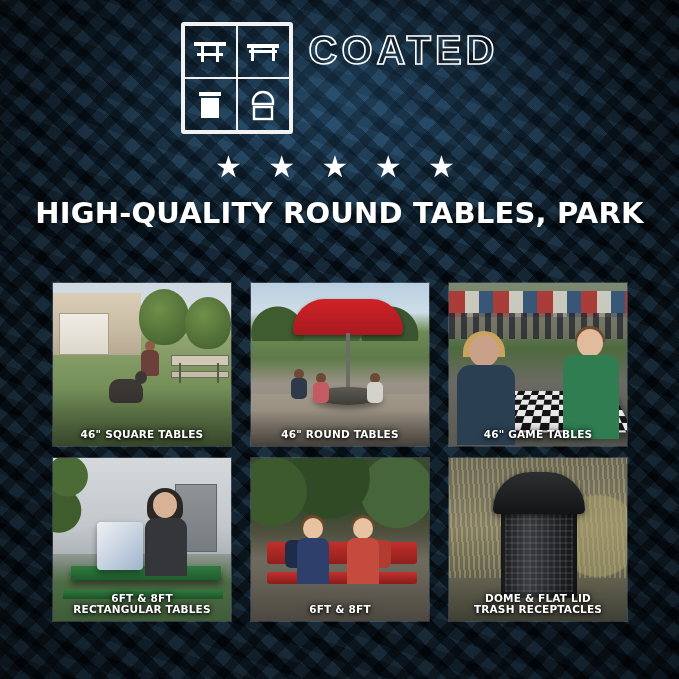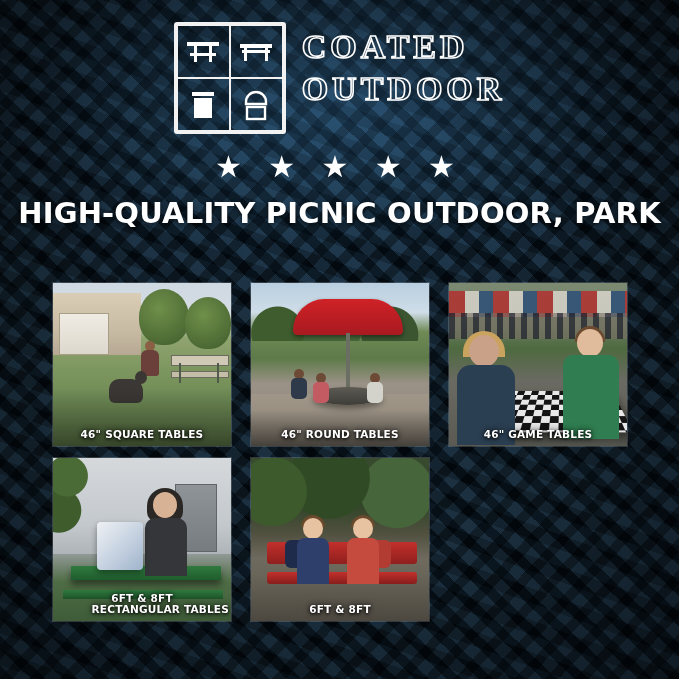--- a/index.html
+++ b/index.html
@@ -90,9 +90,9 @@
     padding-top: 4px;
   }
   .word {
-    font-family: Liberation Serif, serif;
+    font-family: Liberation Sans, sans-serif;
     font-weight: 700;
-    font-size: 34px;
+    font-size: 40px;
     letter-spacing: 4px;
     color: transparent;
     -webkit-text-stroke: 1.6px #ffffff;

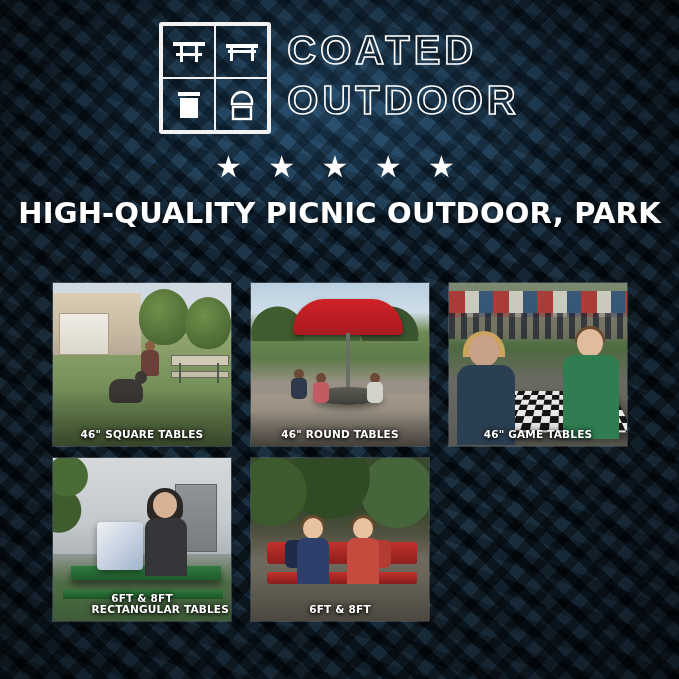--- a/index.html
+++ b/index.html
@@ -445,7 +445,6 @@
       </div>
       <div class="logo-wordmark">
         <div class="word">COATED</div>
-        <div class="word">OUTDOOR</div>
       </div>
     </div>
 

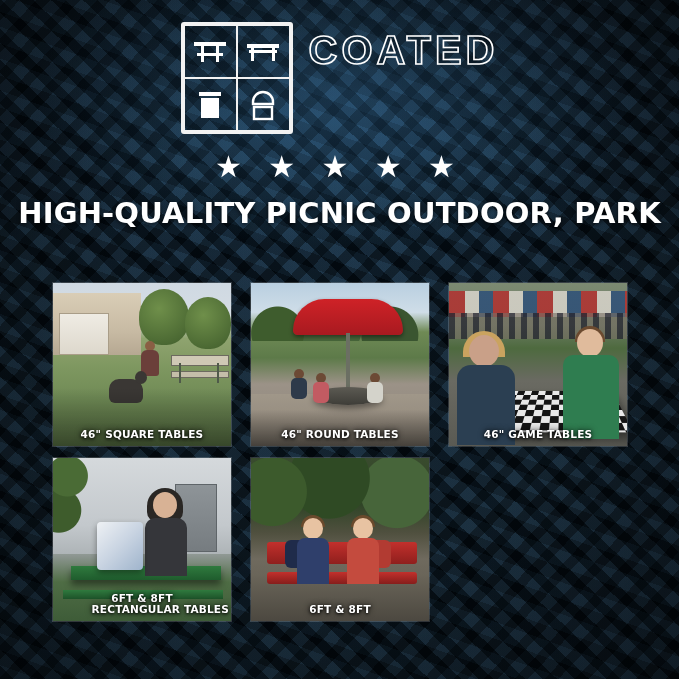--- a/index.html
+++ b/index.html
@@ -451,7 +451,7 @@
     <div class="stars">★ ★ ★ ★ ★</div>
 
     <div class="headline">
-      <span>HIGH-QUALITY PICNIC OUTDOOR, PARK</span>
+      <span>HIGH-QUALITY ROUND TABLES, PARK</span>
     </div>
 
     <div class="grid">

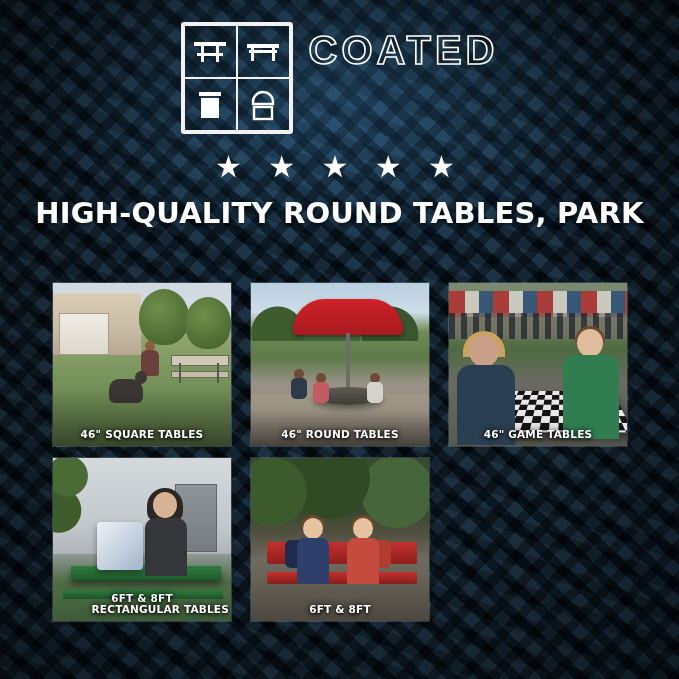--- a/index.html
+++ b/index.html
@@ -572,6 +572,18 @@
         </div>
       </div>
 
+      <div class="tile">
+        <div class="scene s6">
+          <div class="grass"></div>
+          <div class="bush"></div>
+          <div class="can"></div>
+          <div class="dome"></div>
+        </div>
+        <div class="caption">
+          <span>DOME &amp; FLAT LID</span>
+          <span class="cap2">TRASH RECEPTACLES</span>
+        </div>
+      </div>
 
     </div>
   </div>

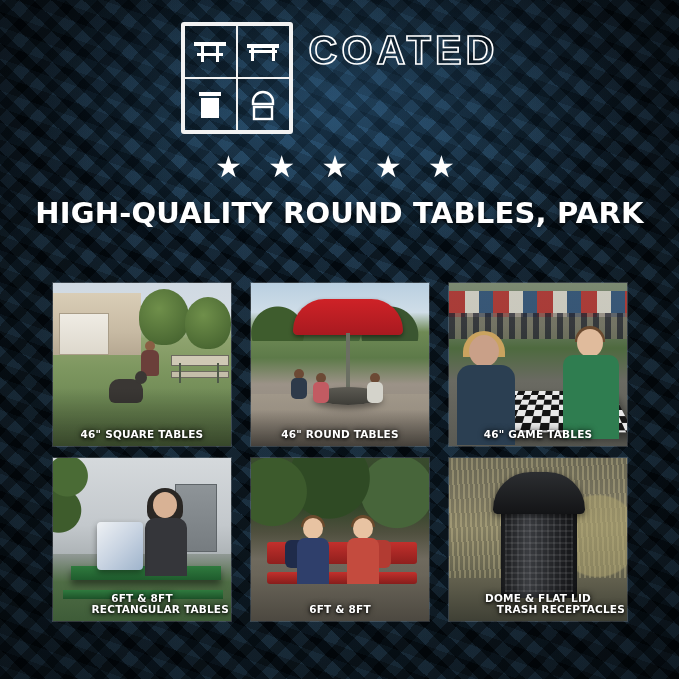--- a/index.html
+++ b/index.html
@@ -166,7 +166,7 @@
     line-height: 1.12;
     text-shadow: 0 1px 3px rgba(0,0,0,0.95), 0 0 6px rgba(0,0,0,0.9);
   }
-  .cap2 { display: block; text-align: right; }
+  .cap2 { display: block; }
 
   
   .s1 {

